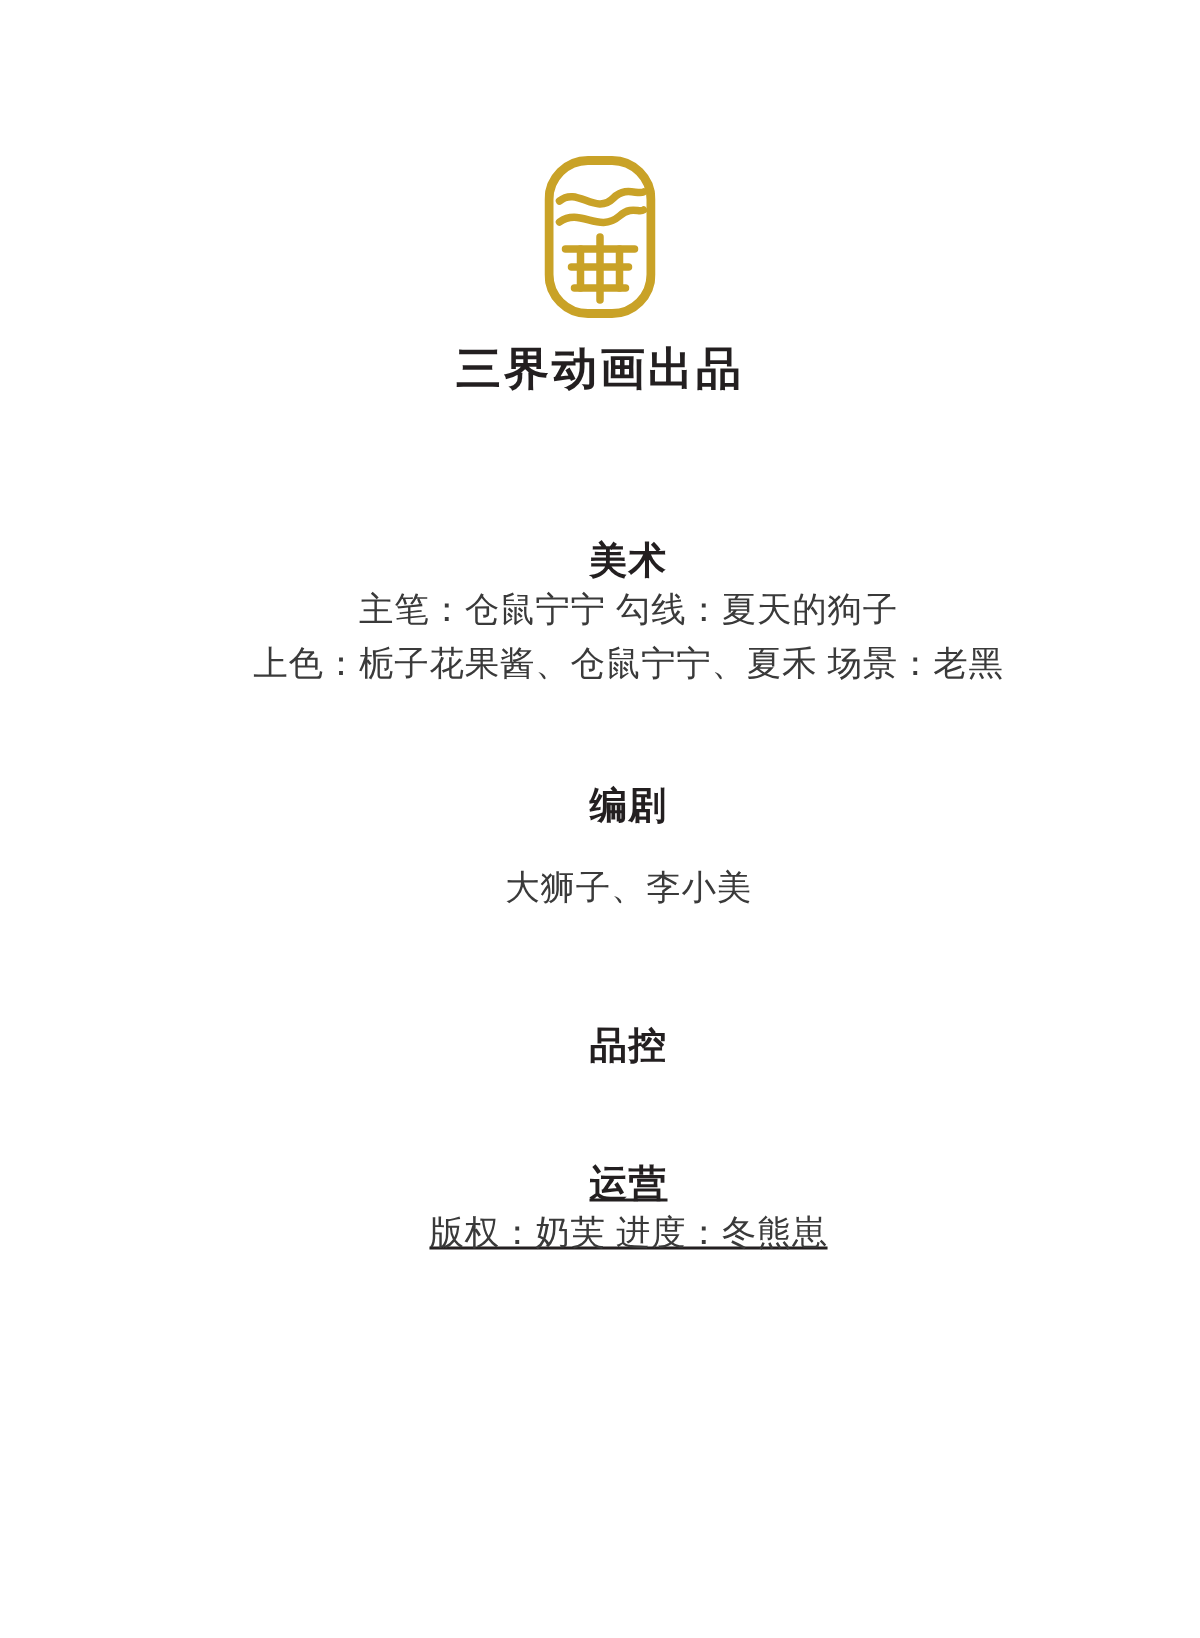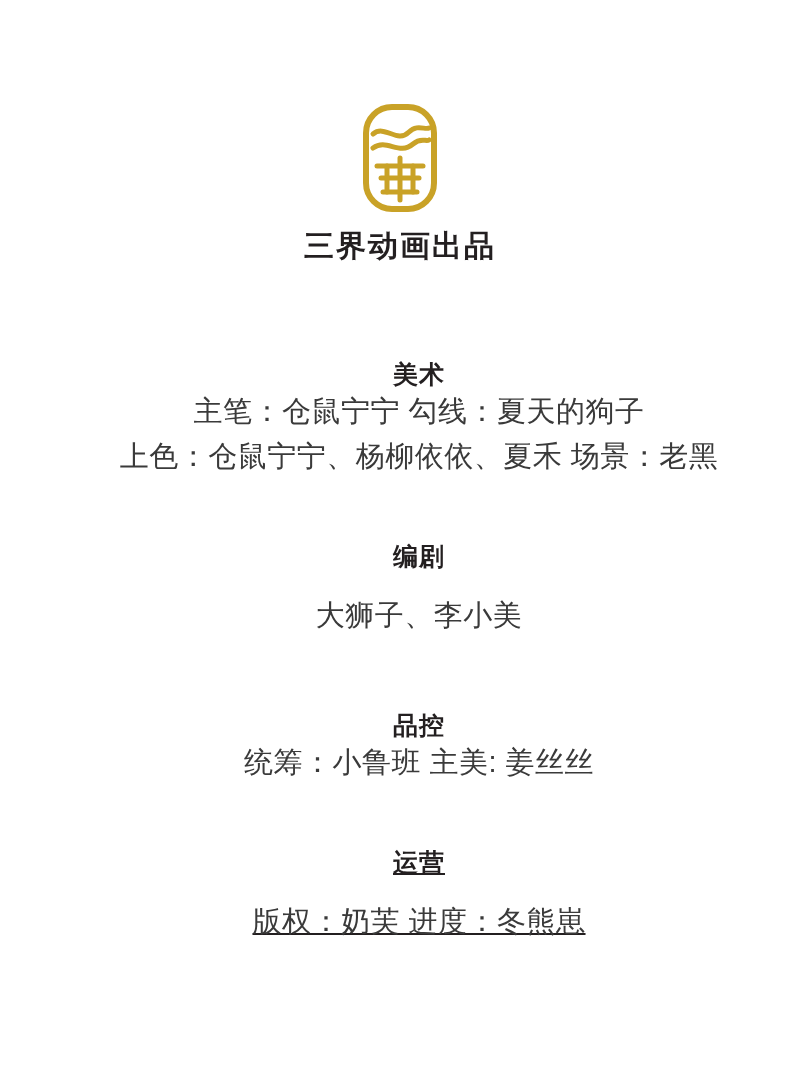--- a/index.html
+++ b/index.html
@@ -68,7 +68,7 @@
     line-height: 1.2;
   }
   .section-line {
-    font-size: 29px;
+    font-size: 23px;
     color: #3a3a3a;
     line-height: 1.55;
     letter-spacing: 0.5px;

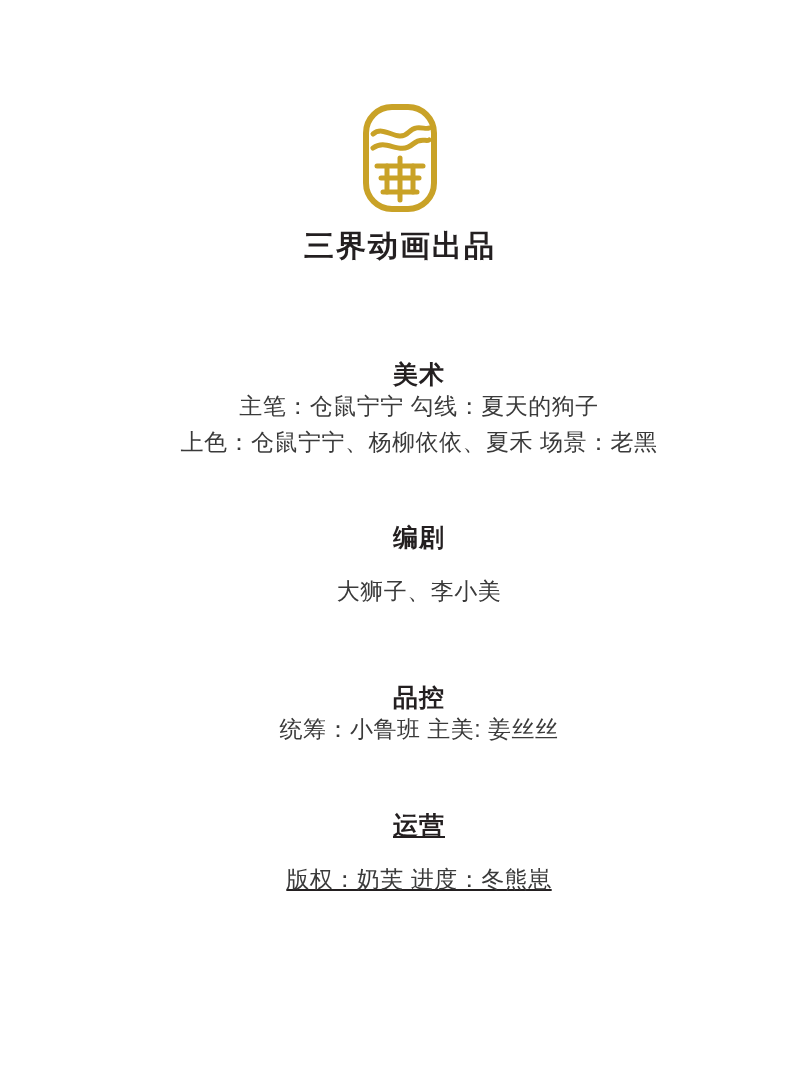--- a/index.html
+++ b/index.html
@@ -118,7 +118,7 @@
     <div class="section sec-art">
       <div class="section-title">美术</div>
       <div class="section-line">主笔：仓鼠宁宁  勾线：夏天的狗子</div>
-      <div class="section-line">上色：仓鼠宁宁、杨柳依依、夏禾  场景：老黑</div>
+      <div class="section-line">上色：栀子花果酱、仓鼠宁宁、夏禾  场景：老黑</div>
     </div>
 
     <div class="section sec-script">

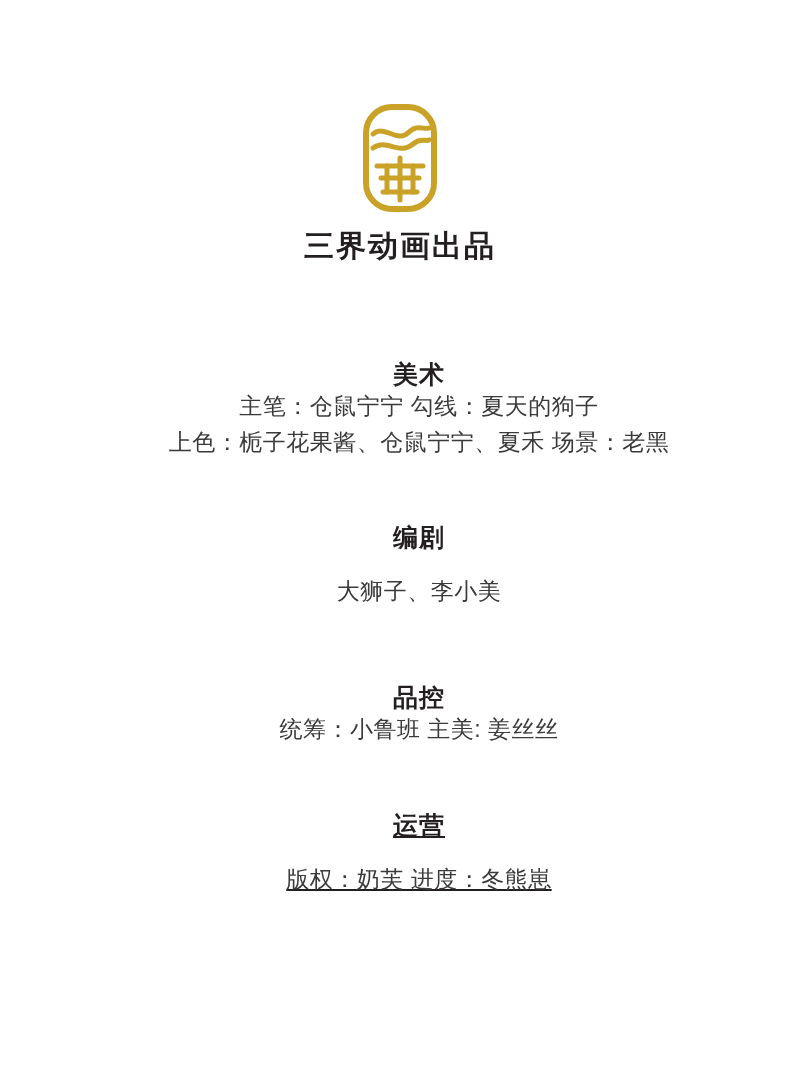--- a/index.html
+++ b/index.html
@@ -128,7 +128,6 @@
 
     <div class="section sec-qc">
       <div class="section-title">品控</div>
-      <div class="section-line">统筹：小鲁班 主美: 姜丝丝</div>
     </div>
 
     <div class="section sec-ops">

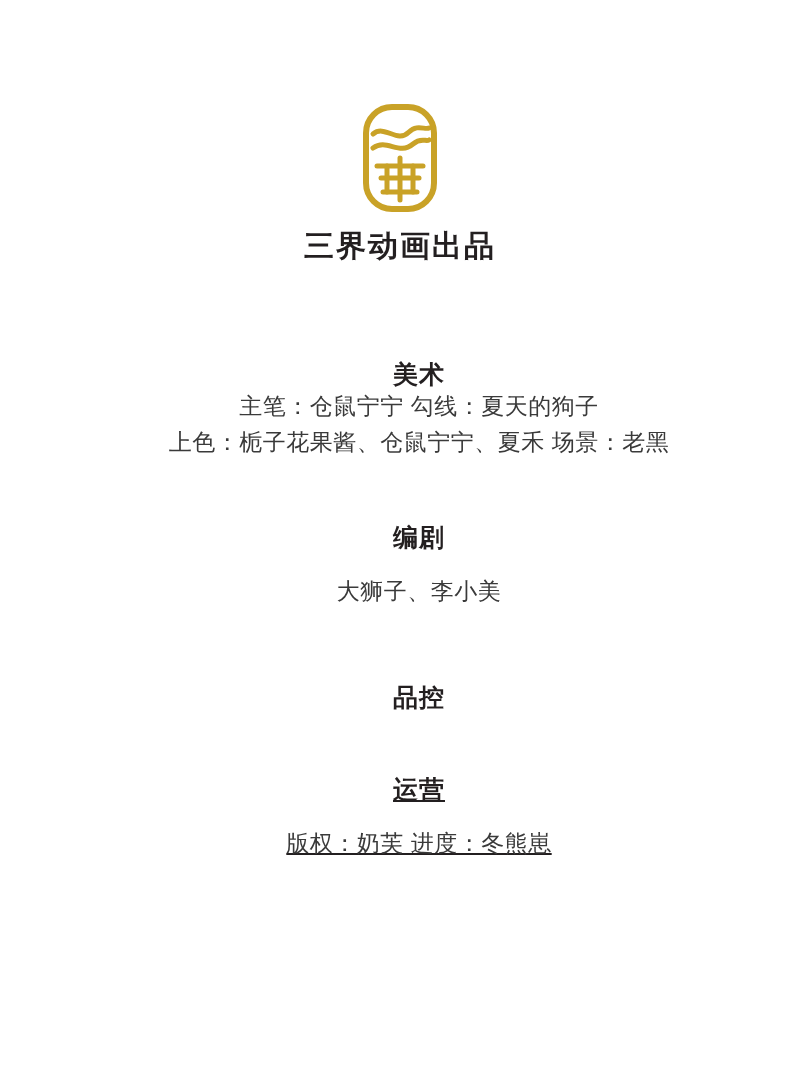--- a/index.html
+++ b/index.html
@@ -82,7 +82,7 @@
   .sec-qc { margin-top: 72px; }
   .sec-qc .section-line:nth-of-type(1) { margin-top: 22px; }
   .sec-ops { margin-top: 62px; text-decoration: underline; }
-  .sec-ops .section-line { margin-top: 22px; }
+  .sec-ops .section-line { }
 </style>
 </head>
 <body>

